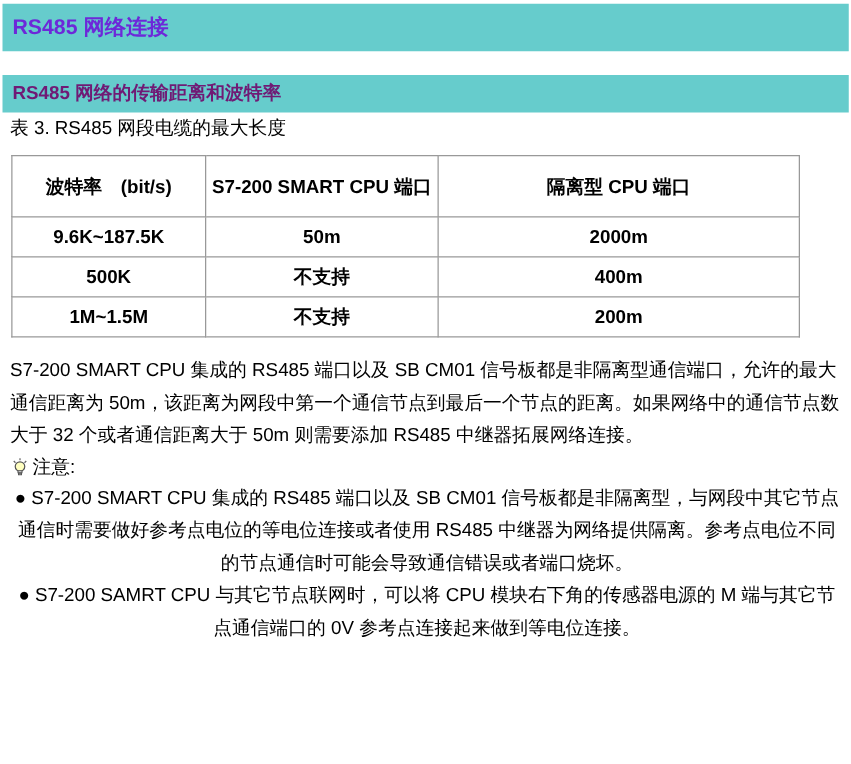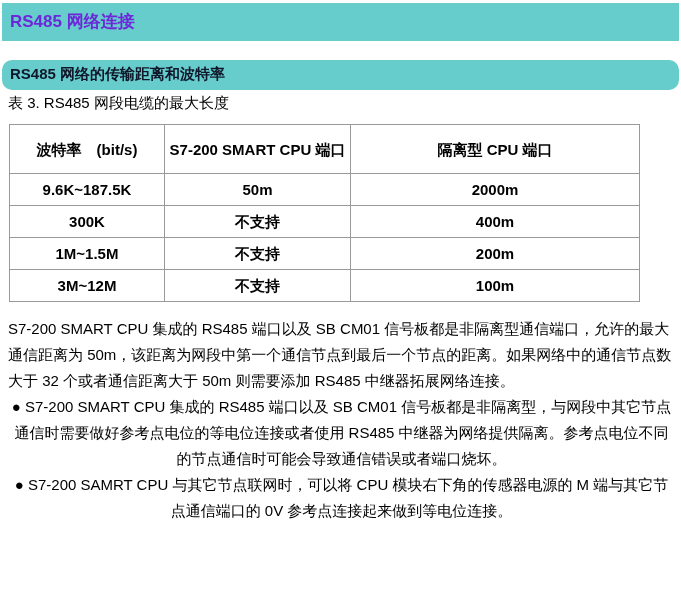--- a/index.html
+++ b/index.html
@@ -30,8 +30,7 @@
     padding: 5px 8px 6px 8px;
     font-size: 15px;
     font-weight: bold;
-    color: #0f172a;
-    border-radius: 10px;
+    color: #701a75;
   }
   .content {
     padding: 0 4px 8px 6px;

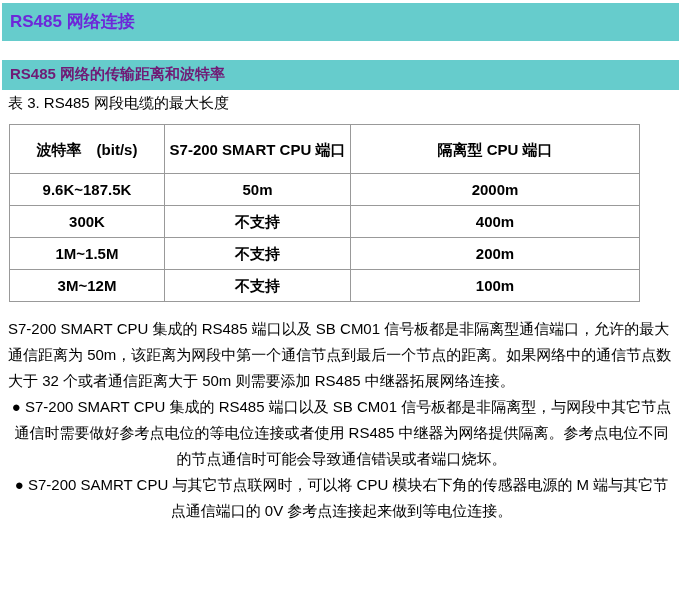--- a/index.html
+++ b/index.html
@@ -123,7 +123,7 @@
             <td>2000m</td>
           </tr>
           <tr>
-            <td>300K</td>
+            <td>500K</td>
             <td>不支持</td>
             <td>400m</td>
           </tr>

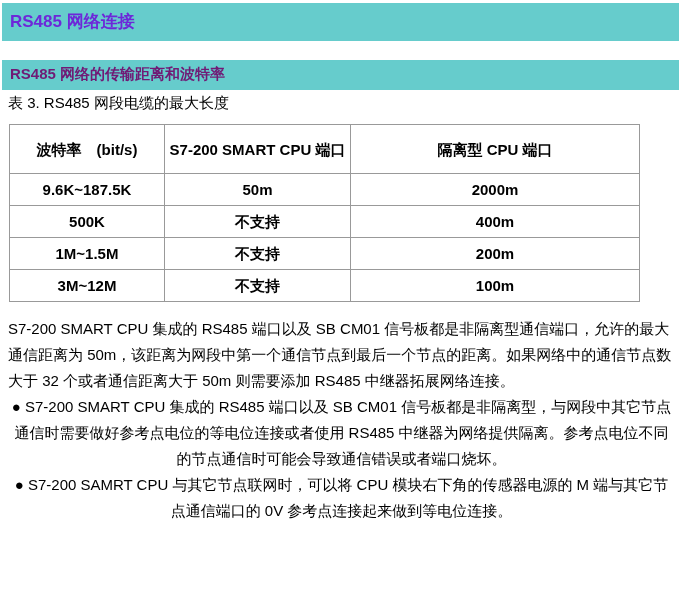--- a/index.html
+++ b/index.html
@@ -132,11 +132,6 @@
             <td>不支持</td>
             <td>200m</td>
           </tr>
-          <tr>
-            <td>3M~12M</td>
-            <td>不支持</td>
-            <td>100m</td>
-          </tr>
         </tbody>
     </table>
 

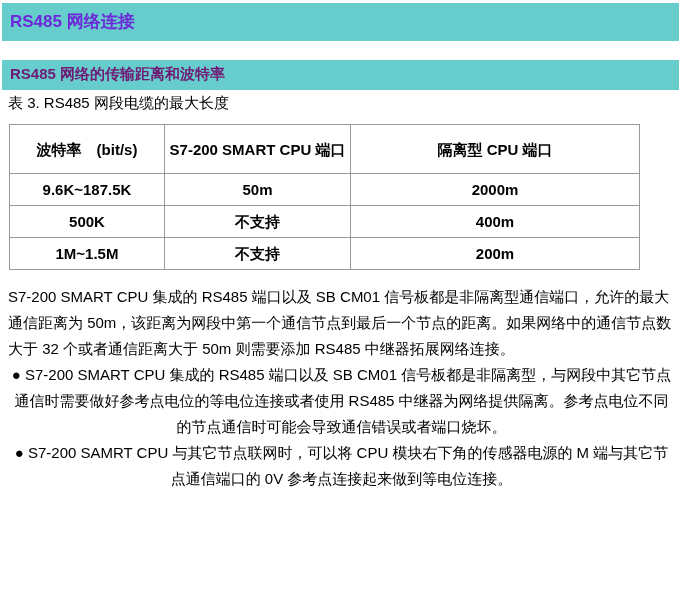--- a/index.html
+++ b/index.html
@@ -137,6 +137,21 @@
 
     <p class="para para-after">S7-200 SMART CPU 集成的 RS485 端口以及 SB CM01 信号板都是非隔离型通信端口，允许的最大通信距离为 50m，该距离为网段中第一个通信节点到最后一个节点的距离。如果网络中的通信节点数大于 32 个或者通信距离大于 50m 则需要添加 RS485 中继器拓展网络连接。</p>
 
+    <div class="note-line">
+      <span class="bulb">
+        <svg width="16" height="16" viewBox="0 0 16 16" aria-hidden="true">
+          <g stroke="#666666" stroke-width="1">
+            <line x1="8" y1="0.5" x2="8" y2="2.2"></line>
+            <line x1="3" y1="2.8" x2="4.4" y2="4.2"></line>
+            <line x1="13" y1="2.8" x2="11.6" y2="4.2"></line>
+          </g>
+          <circle cx="8" cy="7.2" r="3.8" fill="#FFFFC0" stroke="#555555"></circle>
+          <rect x="6.4" y="10.6" width="3.2" height="1.6" fill="#E0E0E0" stroke="#555555" stroke-width="0.8"></rect>
+          <rect x="6.8" y="12.6" width="2.4" height="1.2" fill="#C0C0C0" stroke="#555555" stroke-width="0.8"></rect>
+        </svg>
+      </span>
+      <span>注意:</span>
+    </div>
 
     <div class="notes">
         <div class="note-item">● S7-200 SMART CPU 集成的 RS485 端口以及 SB CM01 信号板都是非隔离型，与网段中其它节点通信时需要做好参考点电位的等电位连接或者使用 RS485 中继器为网络提供隔离。参考点电位不同的节点通信时可能会导致通信错误或者端口烧坏。</div>

